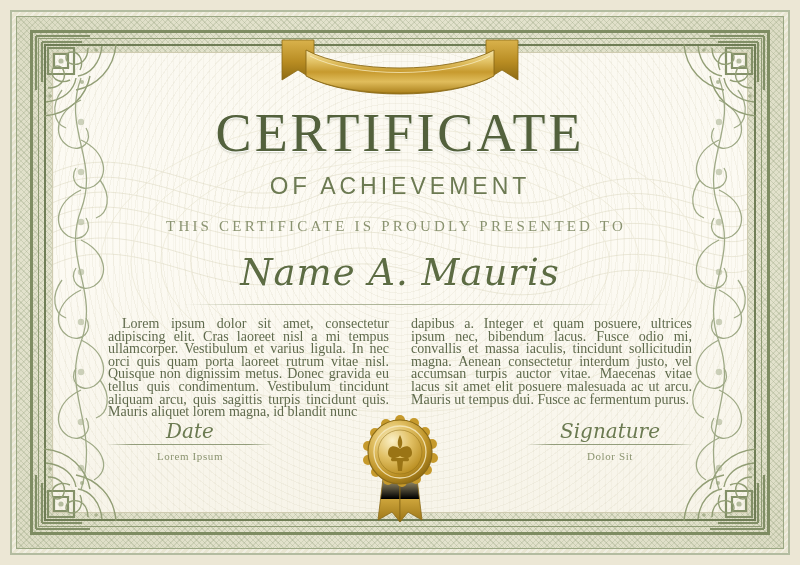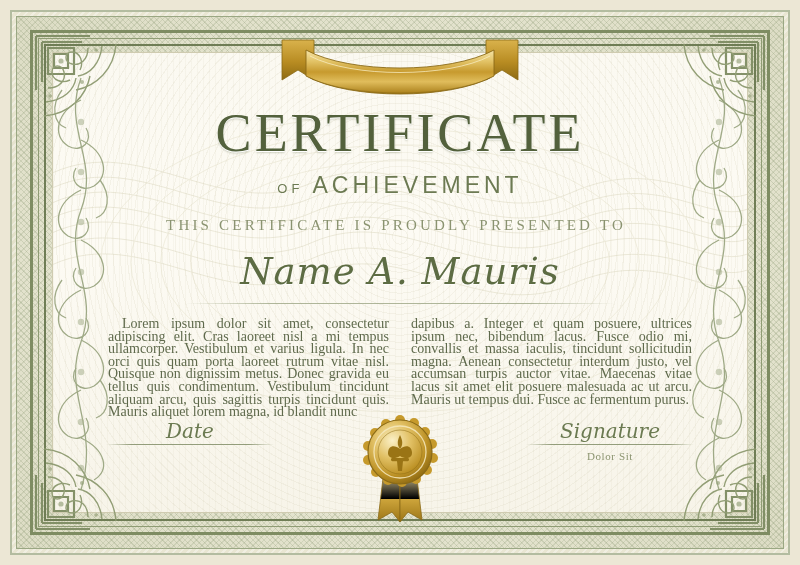--- a/index.html
+++ b/index.html
@@ -165,7 +165,7 @@
     margin: 8px 0 0 0;
     font-weight: normal;
   }
-  .subtitle .small-caps { font-size: 13px; }
+  .subtitle .small-caps { font-size: 24px; }
   .presented {
     font-family: "Liberation Serif", serif;
     font-size: 15px;

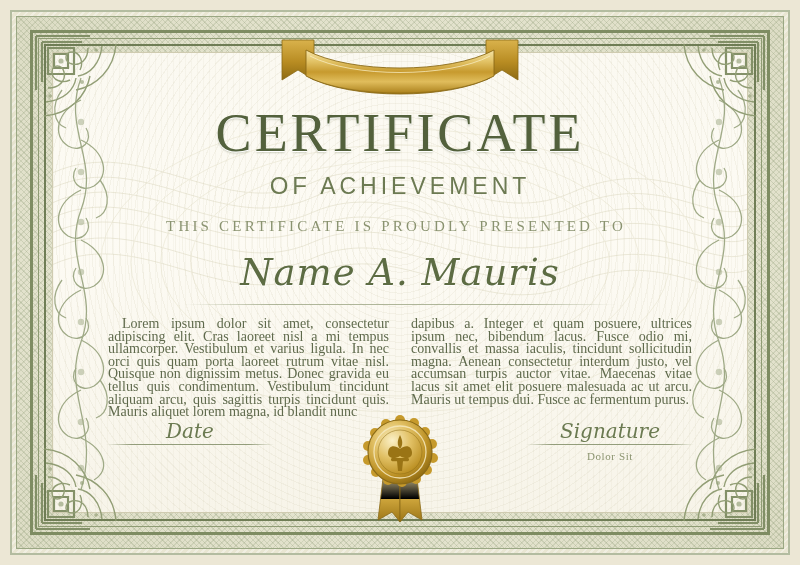--- a/index.html
+++ b/index.html
@@ -475,6 +475,7 @@
     <div class="sig-block">
       <div class="sig-script">Date</div>
       <div class="sig-line"></div>
+      <div class="sig-caption">Lorem Ipsum</div>
     </div>
     <div class="sig-block">
       <div class="sig-script">Signature</div>

